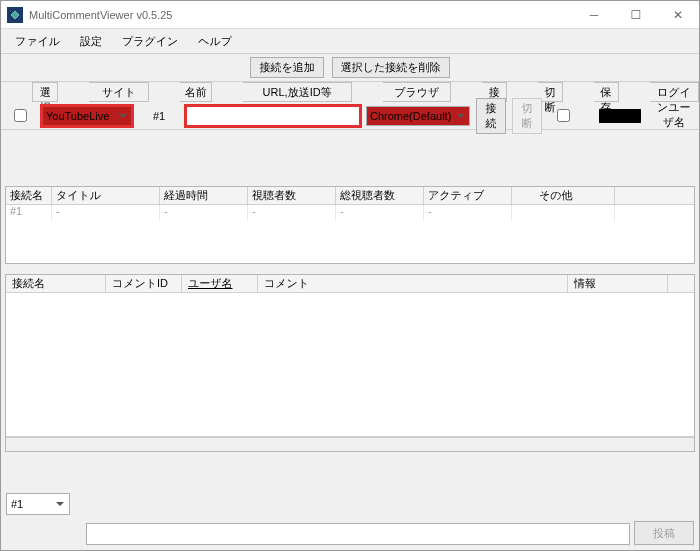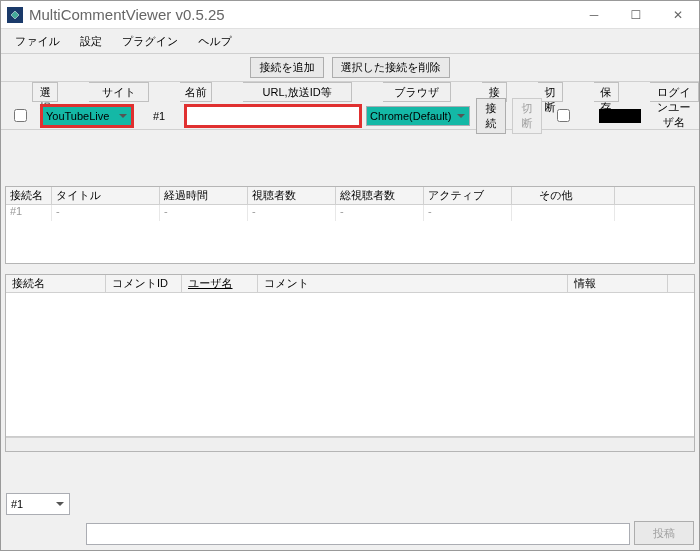--- a/index.html
+++ b/index.html
@@ -27,7 +27,7 @@
   display: flex; align-items: center; justify-content: center;
   color: #fff; font-size: 9px;
 }
-.titlebar .title { color: #666; font-size: 15px; flex: 1; }
+.titlebar .title { color: #666; font-size: 11px; flex: 1; }
 .winbtns { display: flex; }
 .winbtn {
   width: 42px; height: 28px;

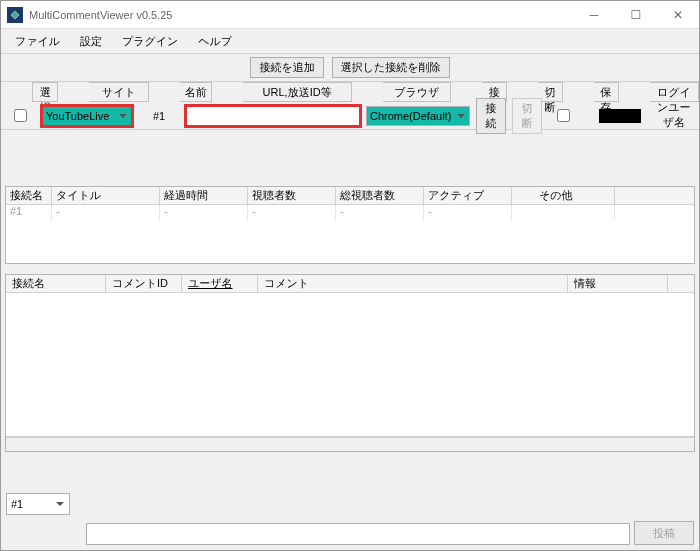--- a/index.html
+++ b/index.html
@@ -110,7 +110,7 @@
   width: 100%;
   height: 20px;
   border: 1px solid #abadb3;
-  background: #14b8a6;
+  background: #b91c1c;
   display: flex;
   align-items: center;
   padding: 0 3px;

